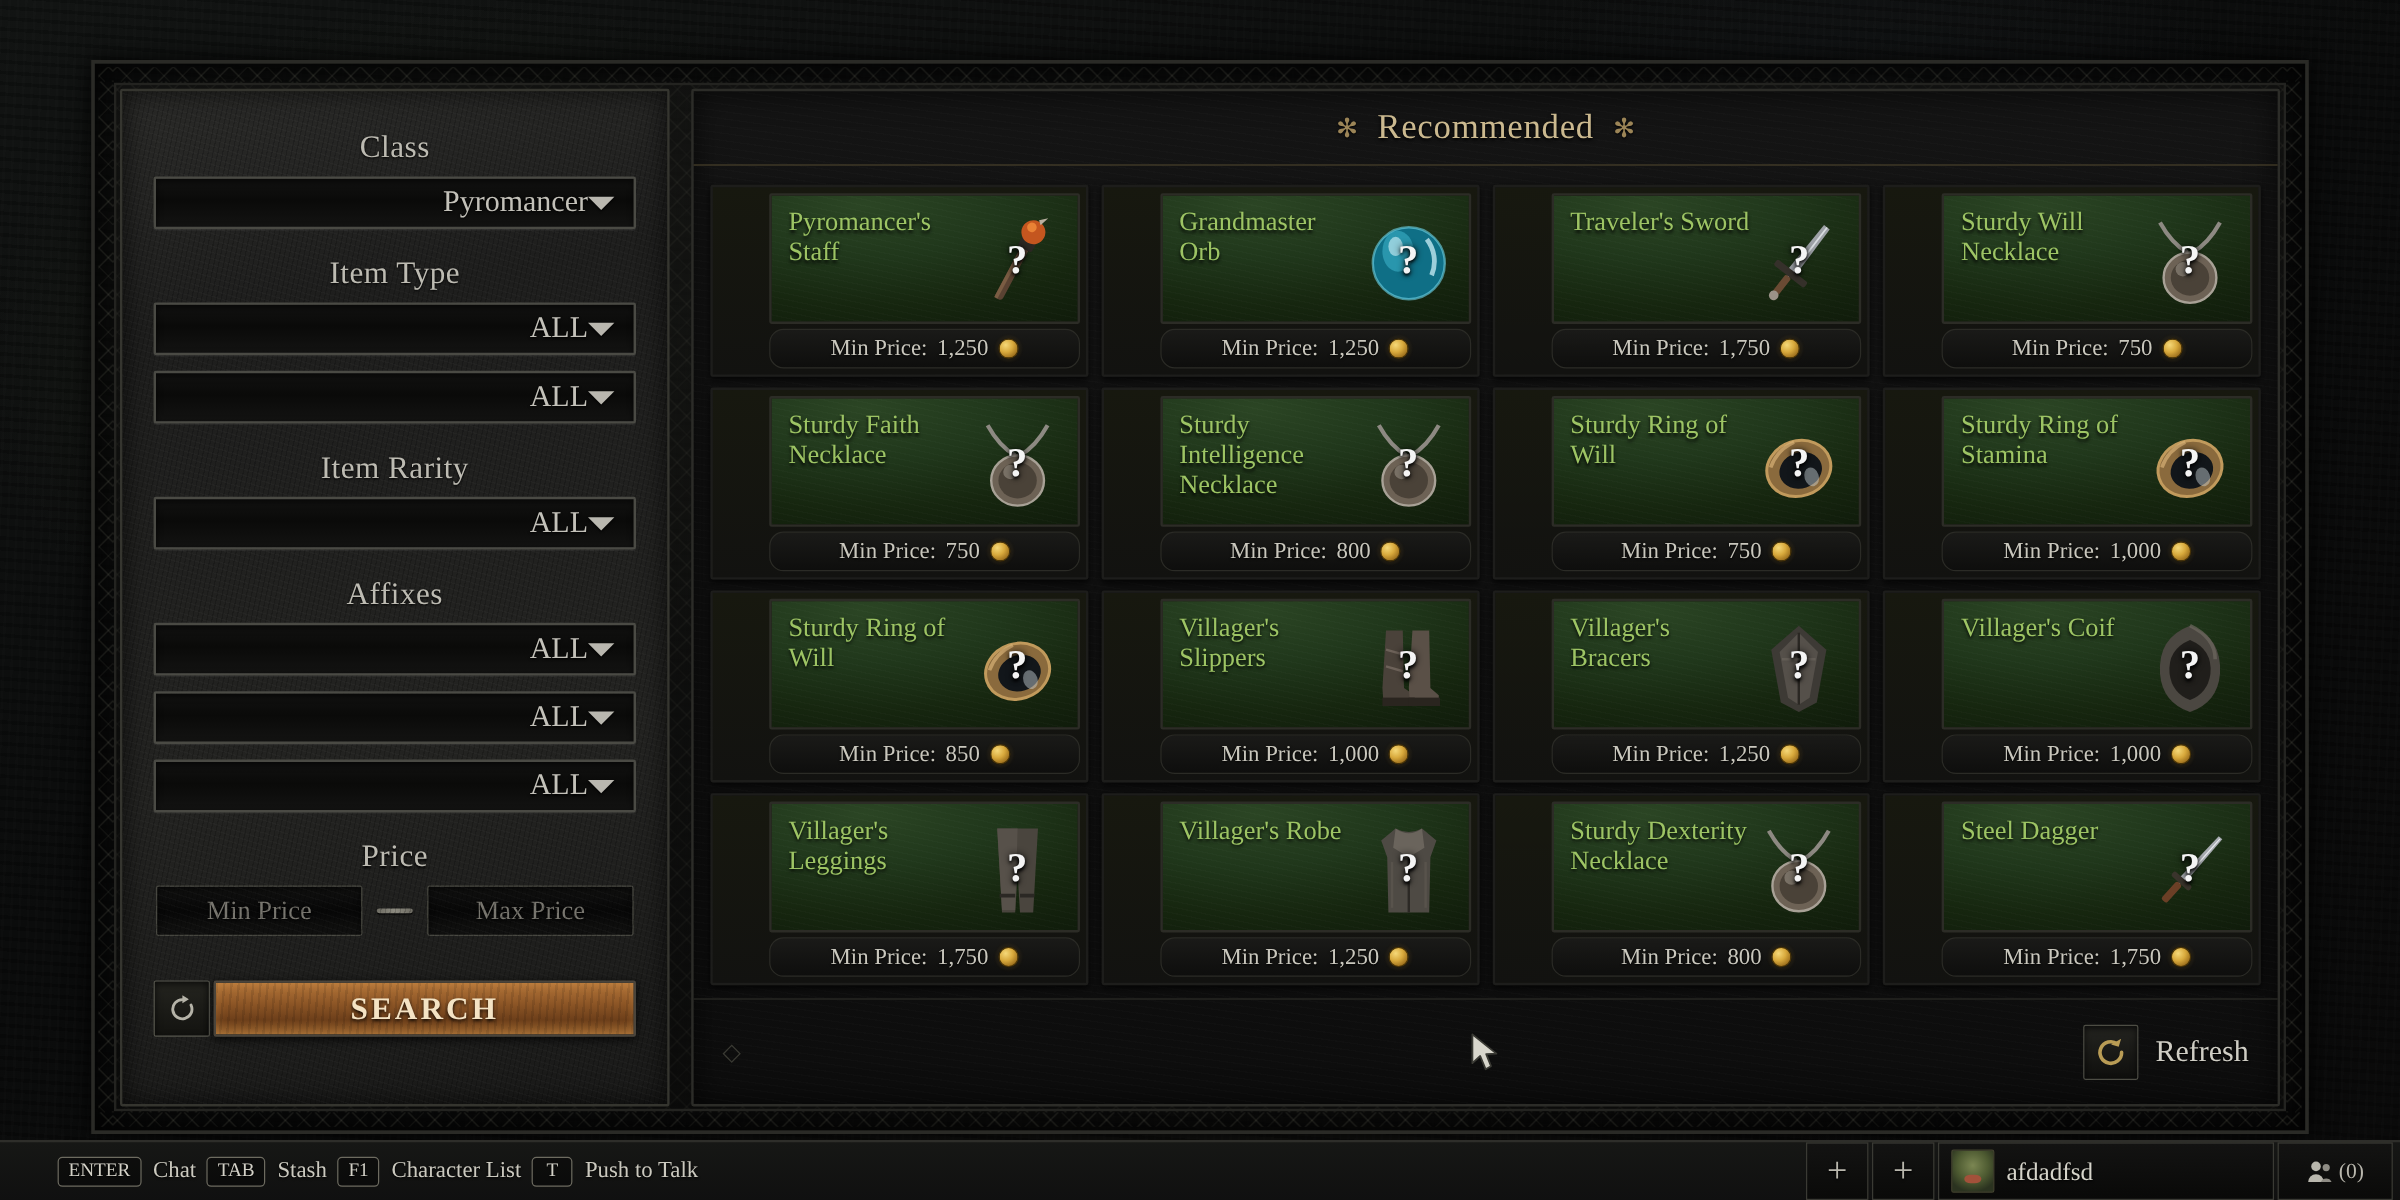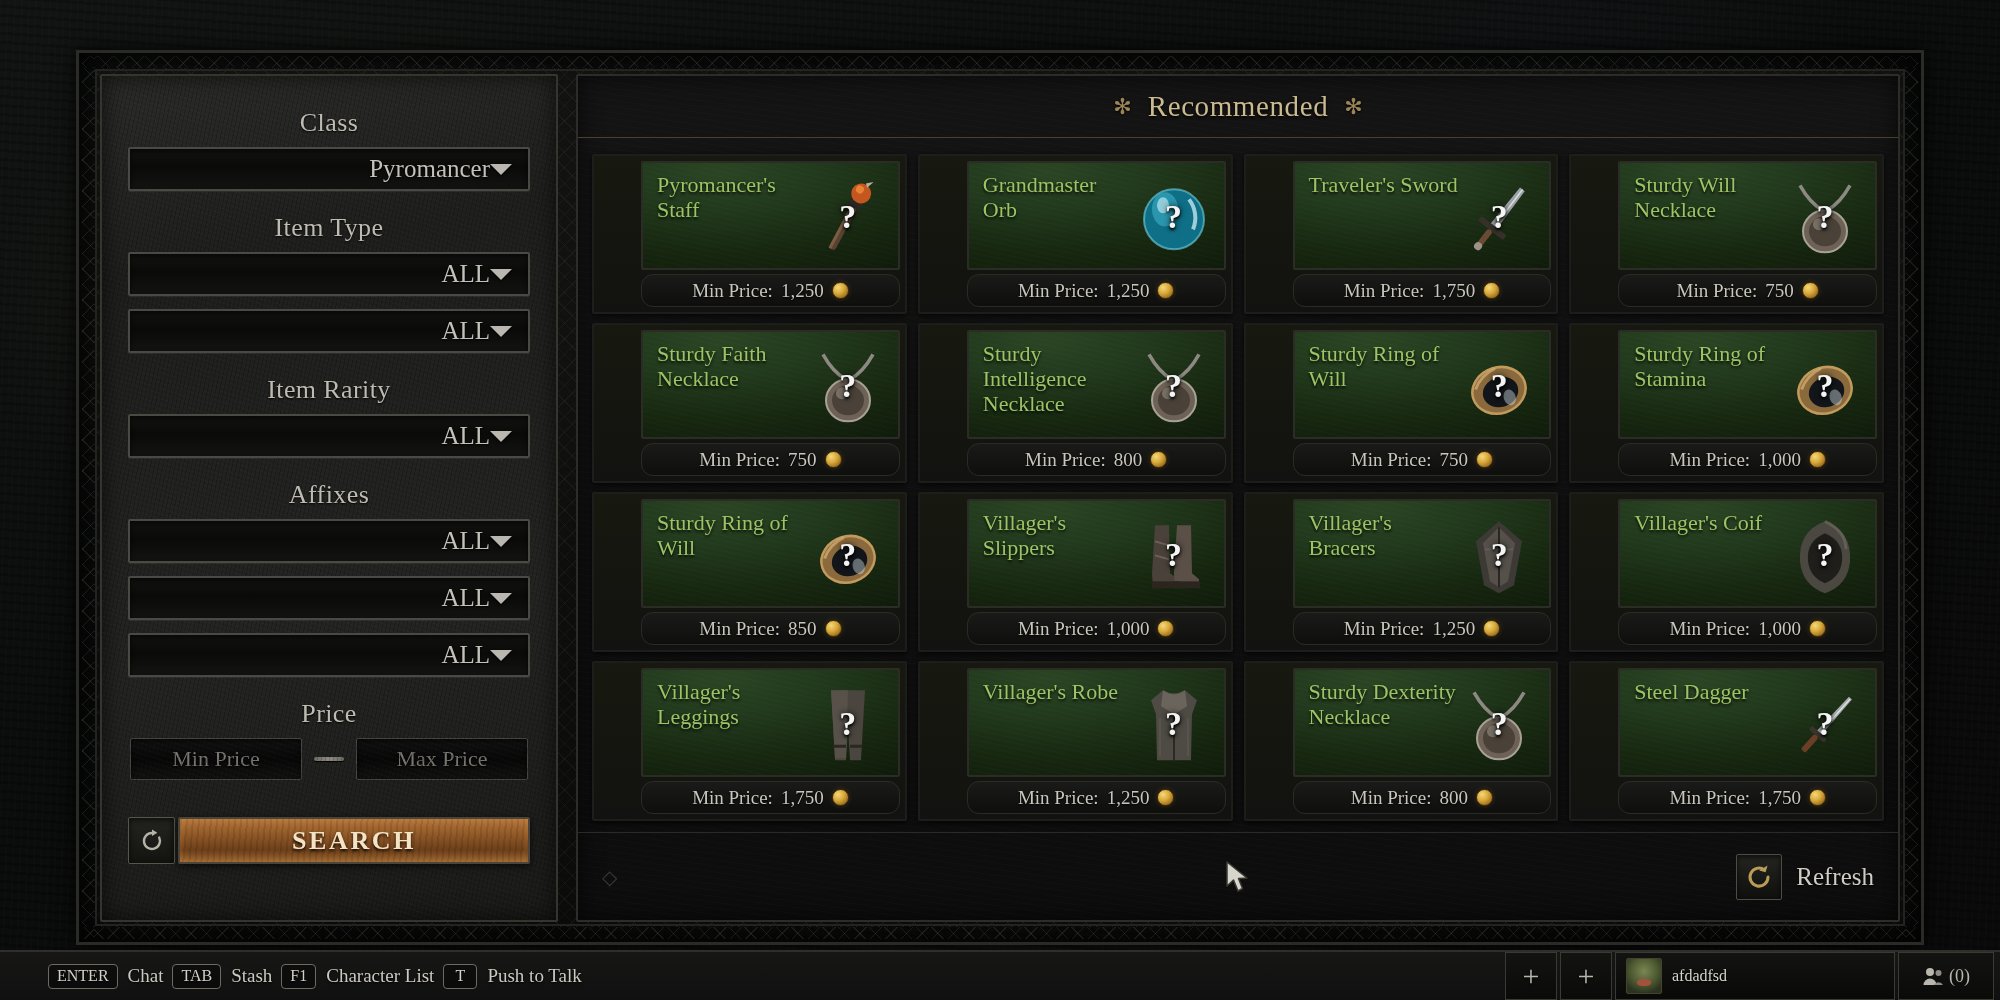--- a/index.html
+++ b/index.html
@@ -430,7 +430,7 @@
   }
   #player-name {
     color: #d6d4ca;
-    font-size: 16px;
+    font-size: 21px;
     text-shadow: 0 1px 2px #000;
   }
   #social-slot {

